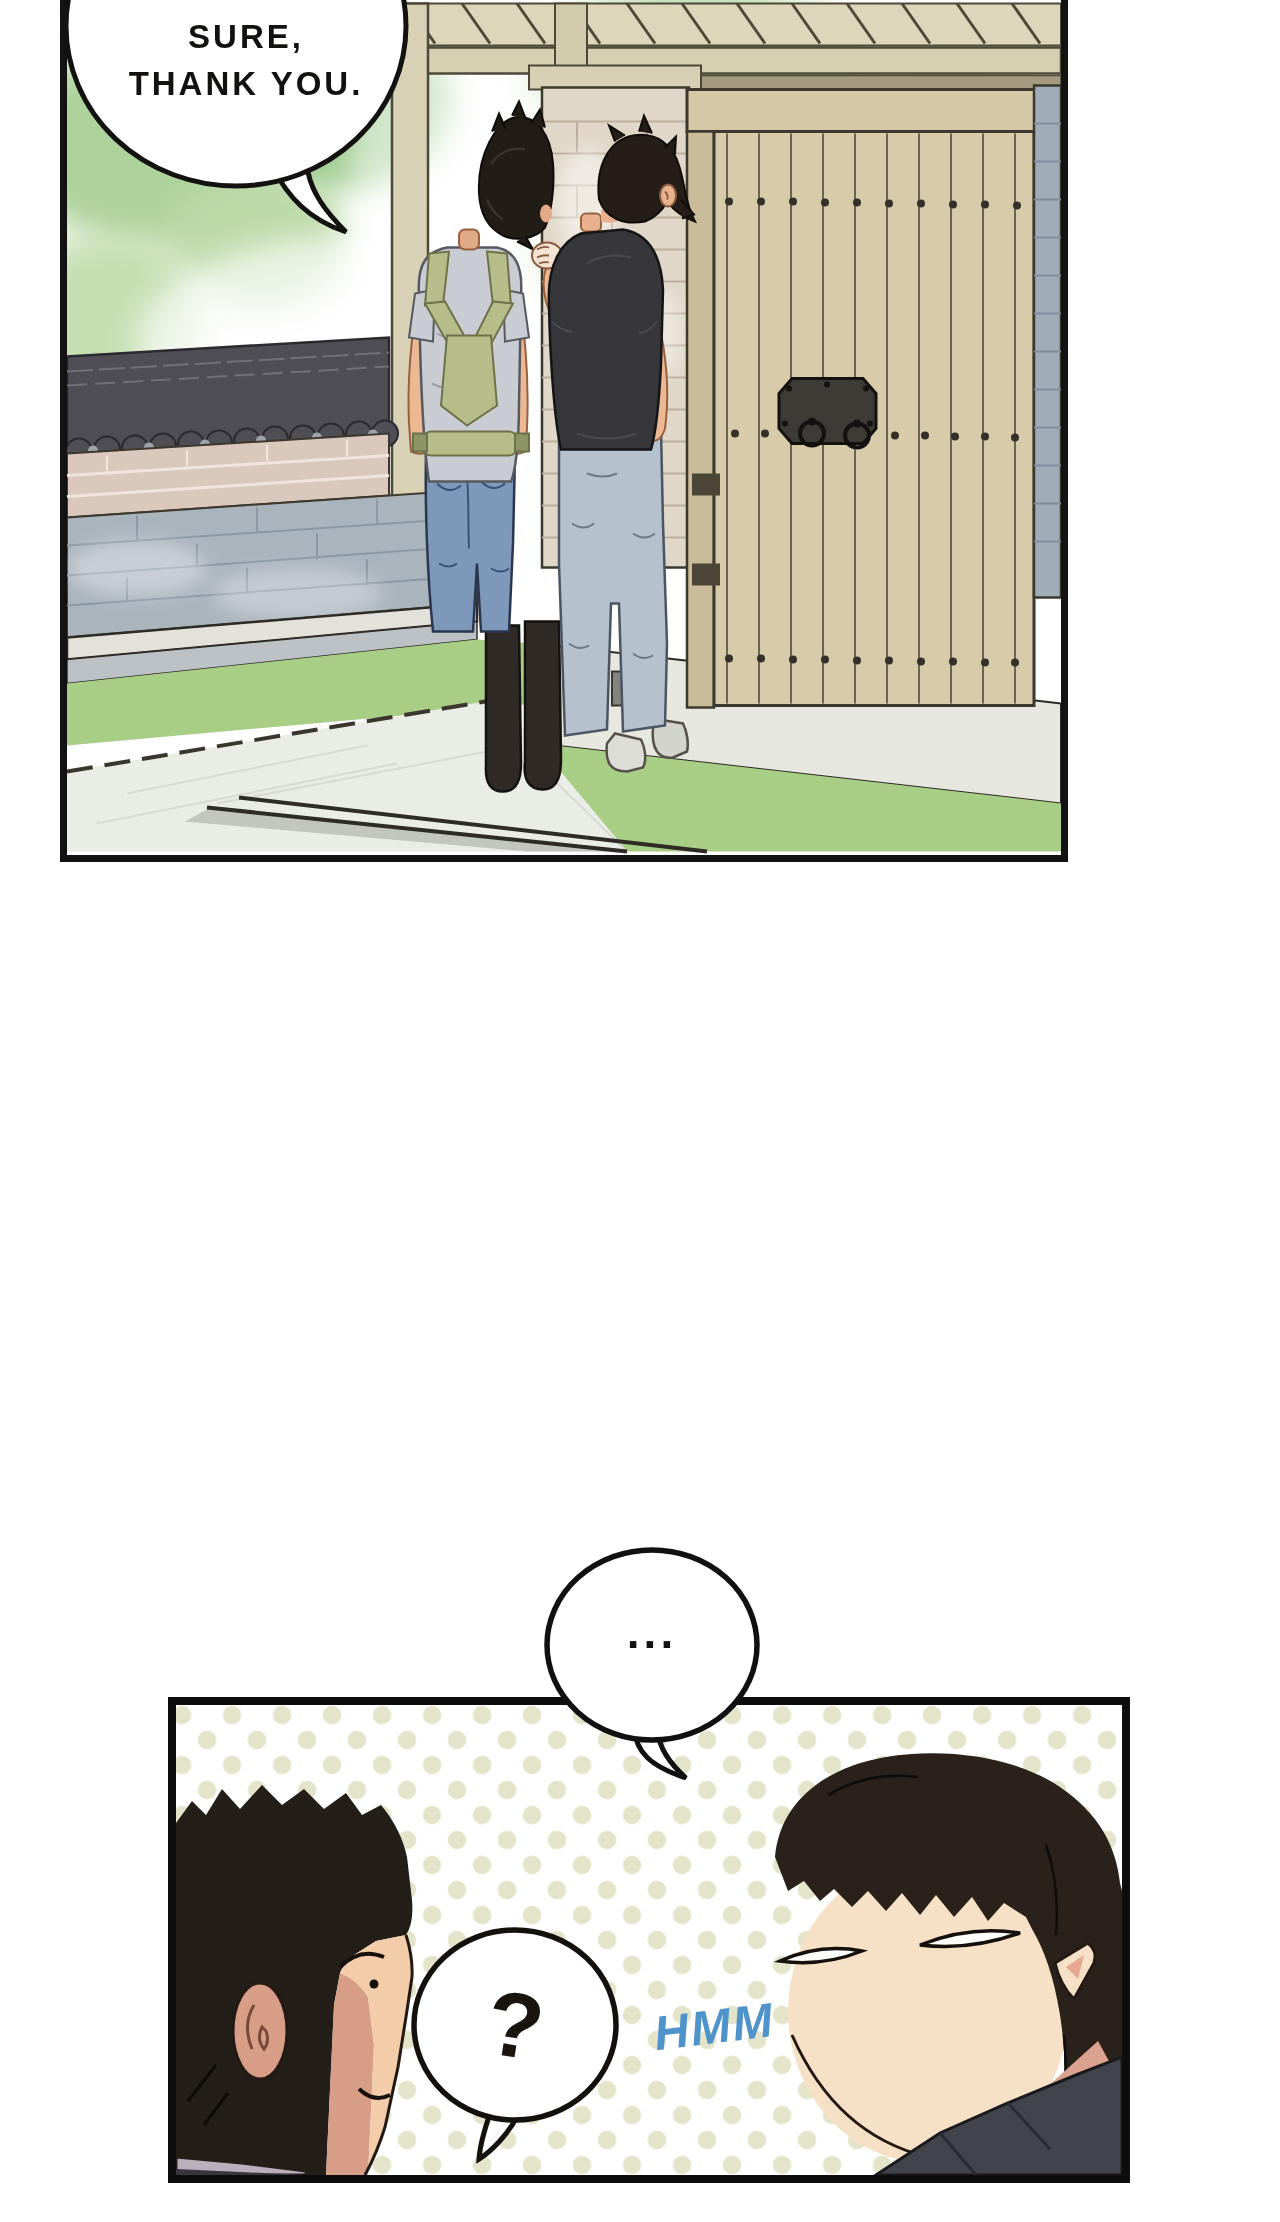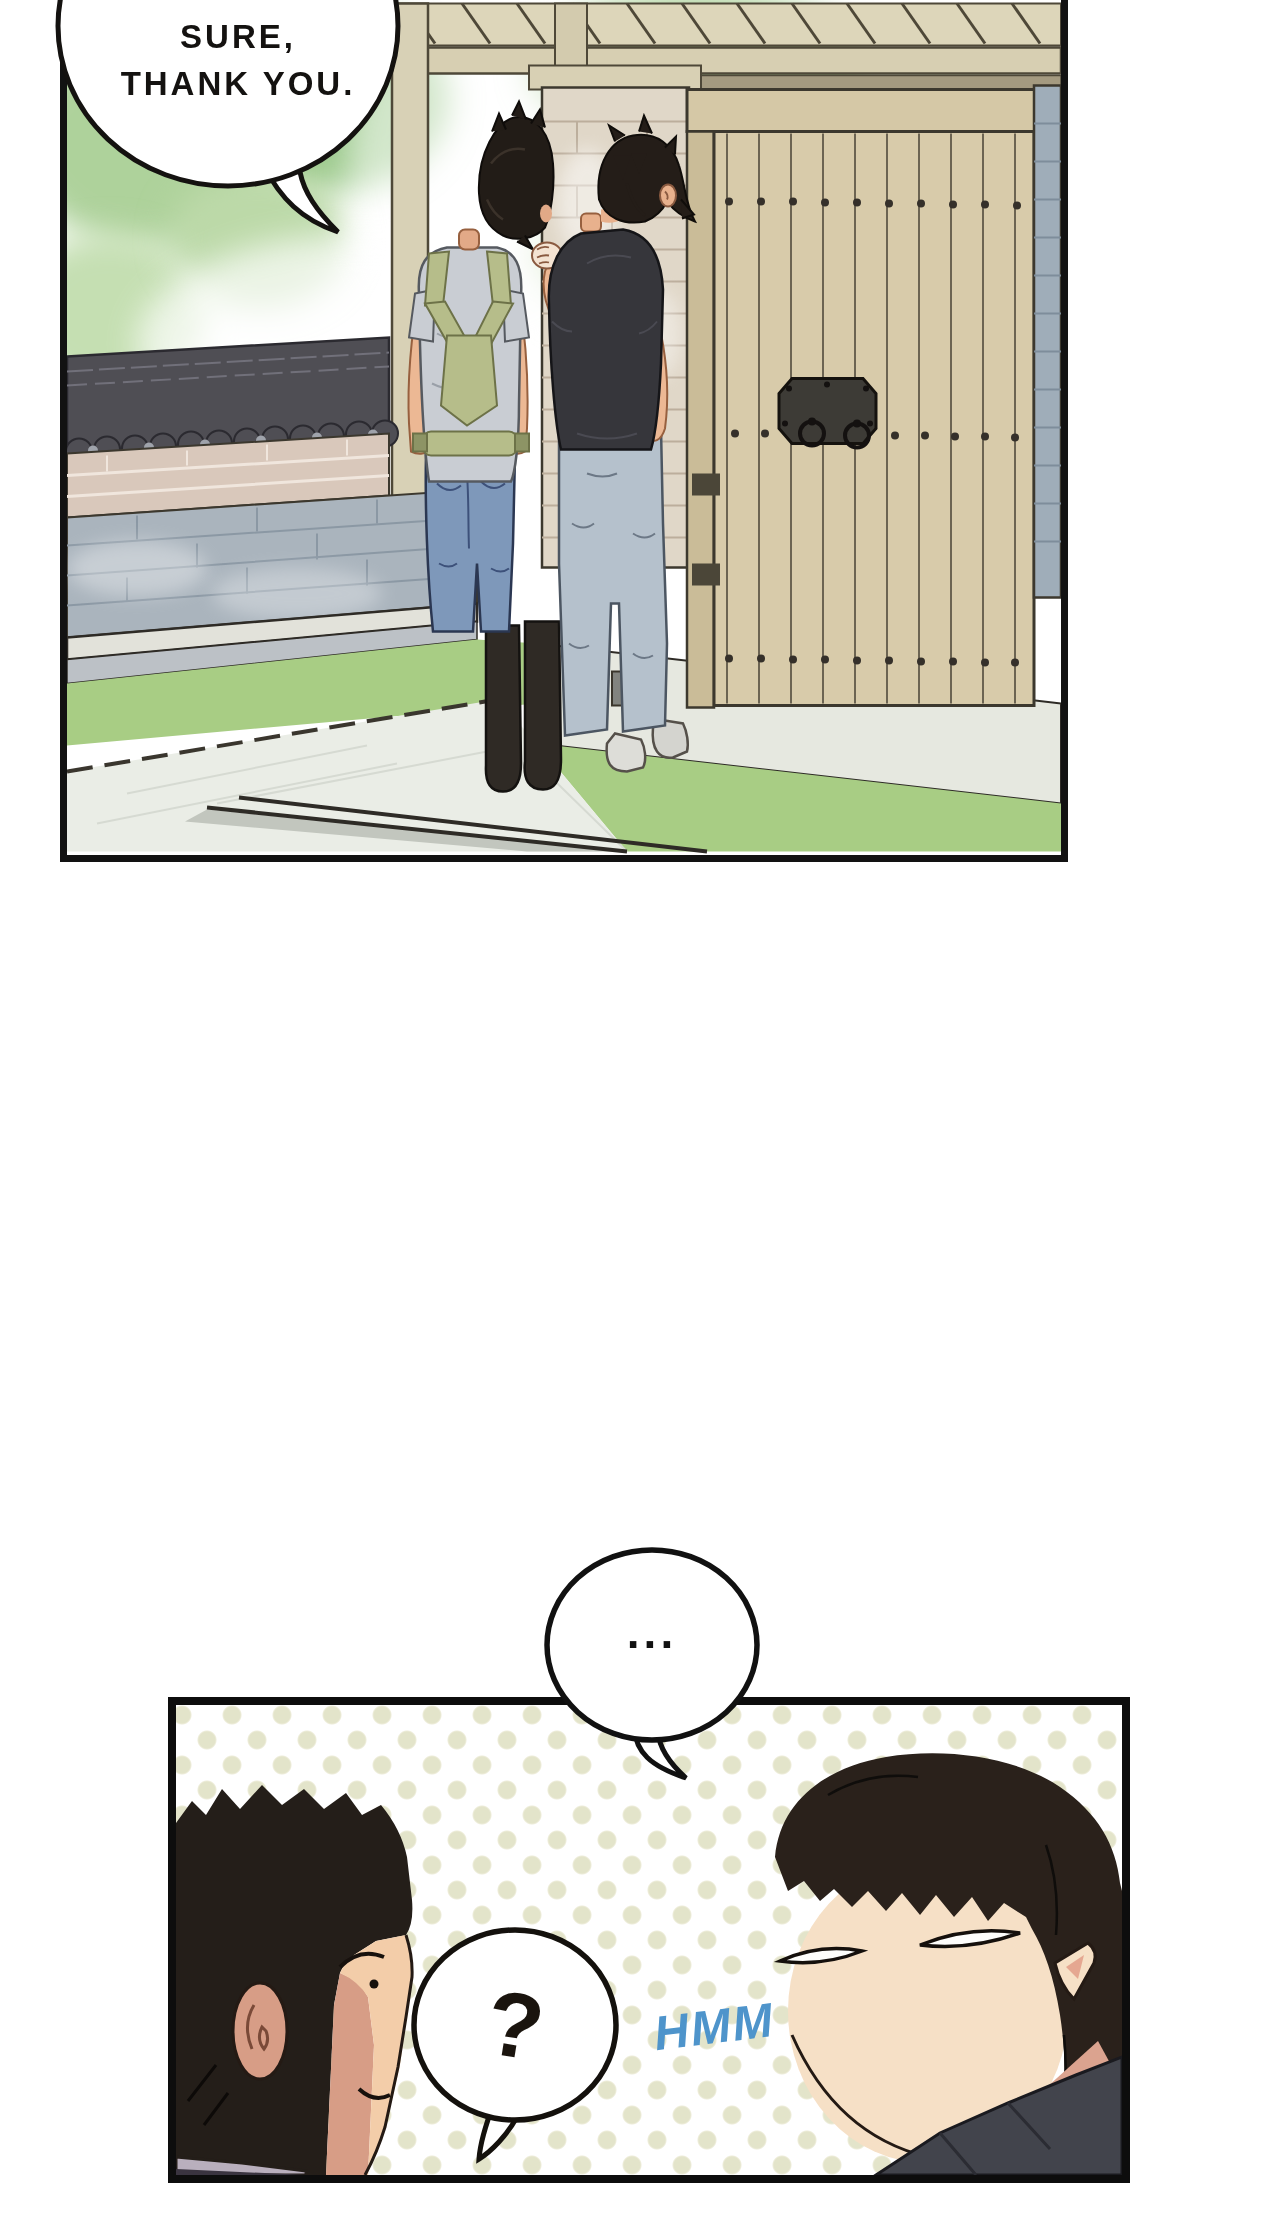--- a/index.html
+++ b/index.html
@@ -18,7 +18,7 @@
                 background-position:6px 10px,31px 35px;}
   .panel svg, .overlay svg{display:block;width:100%;height:100%;}
   .overlay{position:absolute;}
-  .ov-top{left:40px;top:0;width:390px;height:250px;}
+  .ov-top{left:48px;top:0;width:390px;height:250px;}
   .ov-ellipsis{left:530px;top:1530px;width:260px;height:260px;}
   text{font-family:"Liberation Sans",sans-serif;}
 </style>

